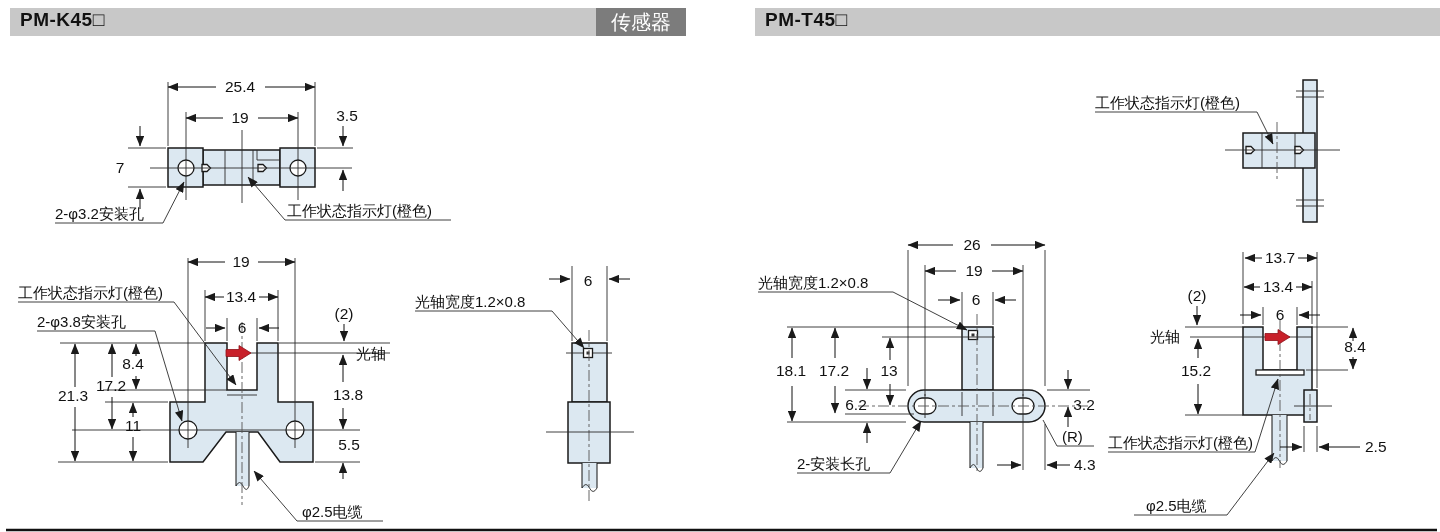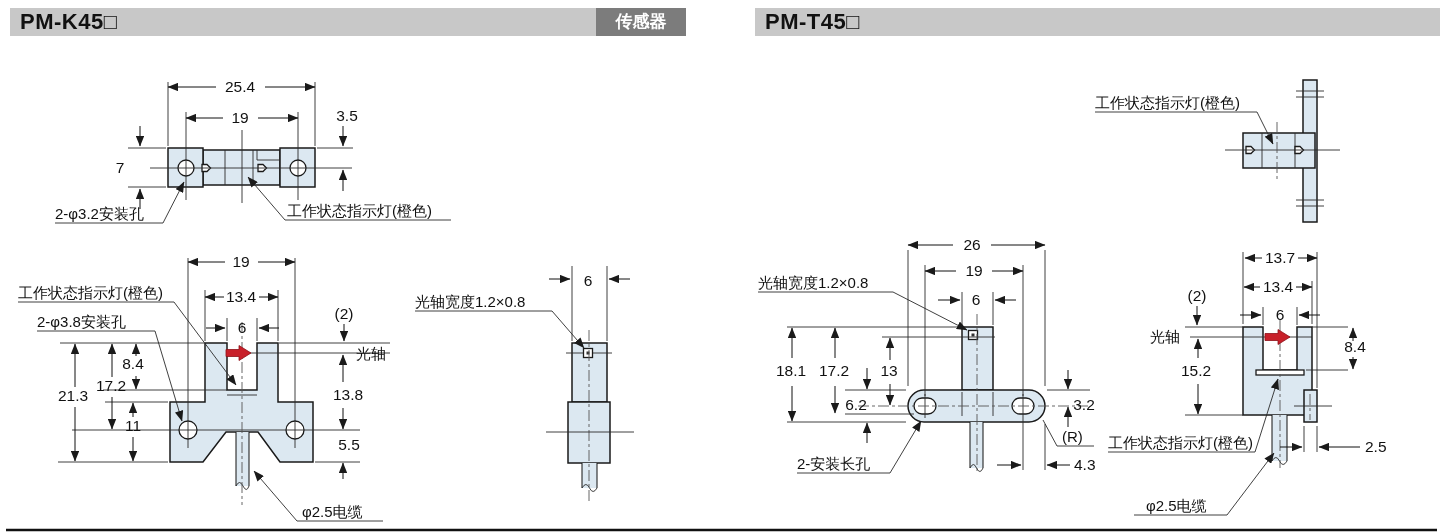--- a/index.html
+++ b/index.html
@@ -6,7 +6,7 @@
   #canvas{position:relative;width:1440px;height:532px;background:#fff;overflow:hidden;
           font-family:"Liberation Sans",sans-serif;}
   .hbar{position:absolute;top:8px;height:28px;background:#c8c8c8;}
-  .hbar .title{position:absolute;left:10px;top:1px;font-size:22px;font-weight:bold;color:#111;
+  .hbar .title{position:absolute;left:10px;top:1px;font-size:19px;font-weight:bold;color:#111;
                letter-spacing:0.5px;}
   .hbar .badge{position:absolute;right:0;top:0;height:28px;background:#7c7c7c;color:#fff;
                font-size:17px;line-height:28px;text-align:center;font-weight:bold;}

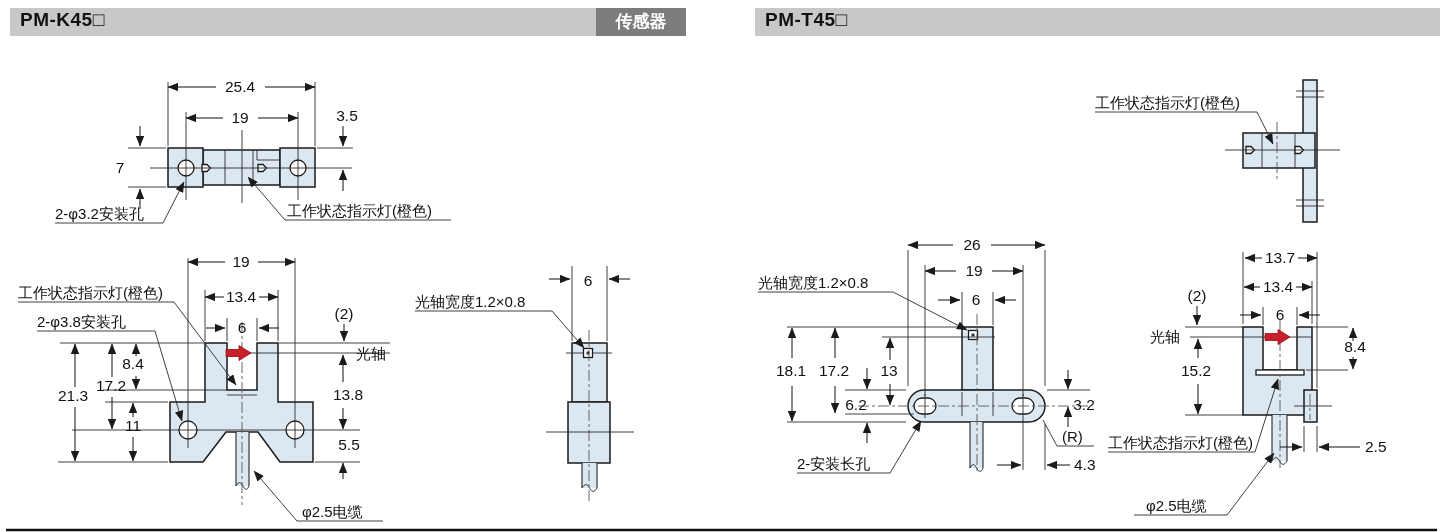--- a/index.html
+++ b/index.html
@@ -9,7 +9,7 @@
   .hbar .title{position:absolute;left:10px;top:1px;font-size:19px;font-weight:bold;color:#111;
                letter-spacing:0.5px;}
   .hbar .badge{position:absolute;right:0;top:0;height:28px;background:#7c7c7c;color:#fff;
-               font-size:17px;line-height:28px;text-align:center;font-weight:bold;}
+               font-size:20px;line-height:28px;text-align:center;}
   svg{position:absolute;left:0;top:0;}
   svg .o  {fill:#dce8f1;stroke:#1a1a1a;stroke-width:1.5;}
   svg .ow {fill:#ffffff;stroke:#1a1a1a;stroke-width:1.3;}

